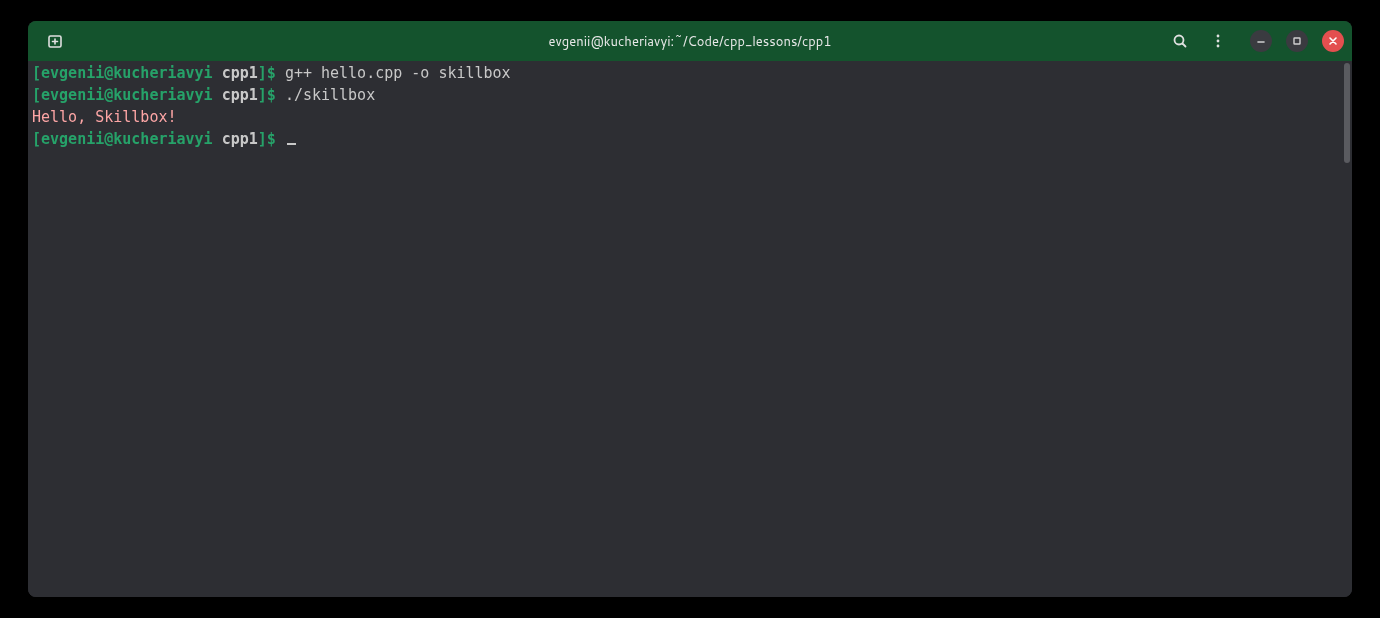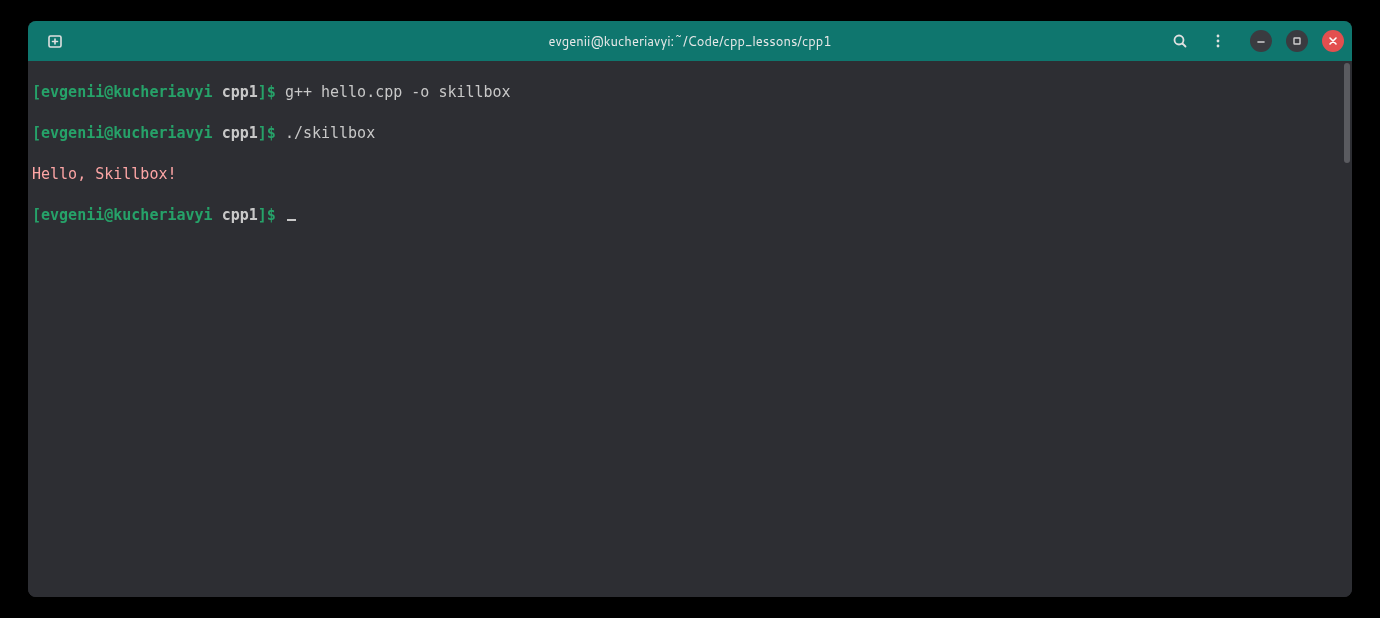--- a/index.html
+++ b/index.html
@@ -27,7 +27,7 @@
     
     .titlebar {
       height: 40px;
-      background: #0f766e;
+      background: #14532d;
       display: flex;
       align-items: center;
       padding: 16px 8px;

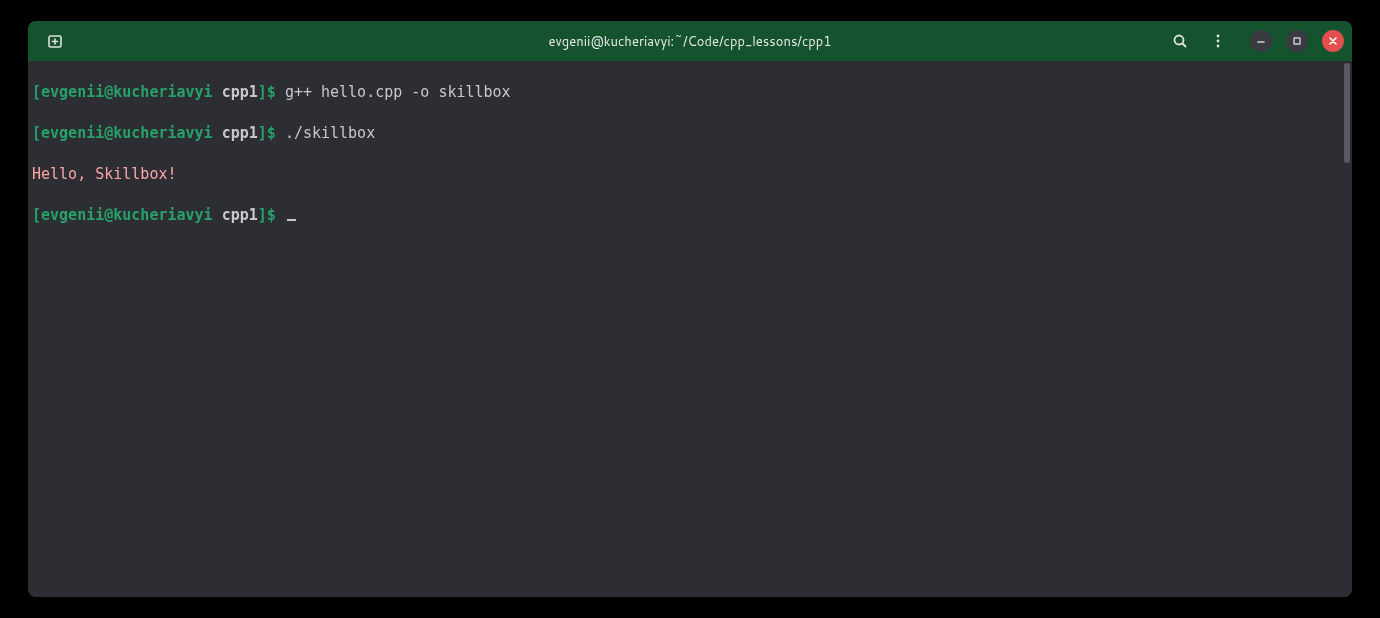--- a/index.html
+++ b/index.html
@@ -117,7 +117,6 @@
     
     .terminal-line {
       display: block;
-      margin-top: 19px;
     }
     
     .prompt-bracket { color: #26a269; font-weight: bold; }

